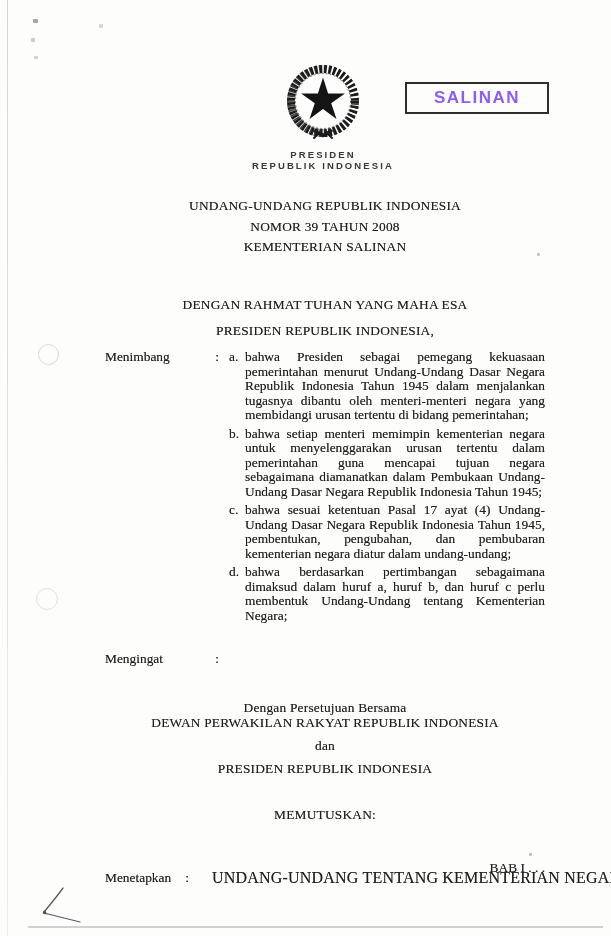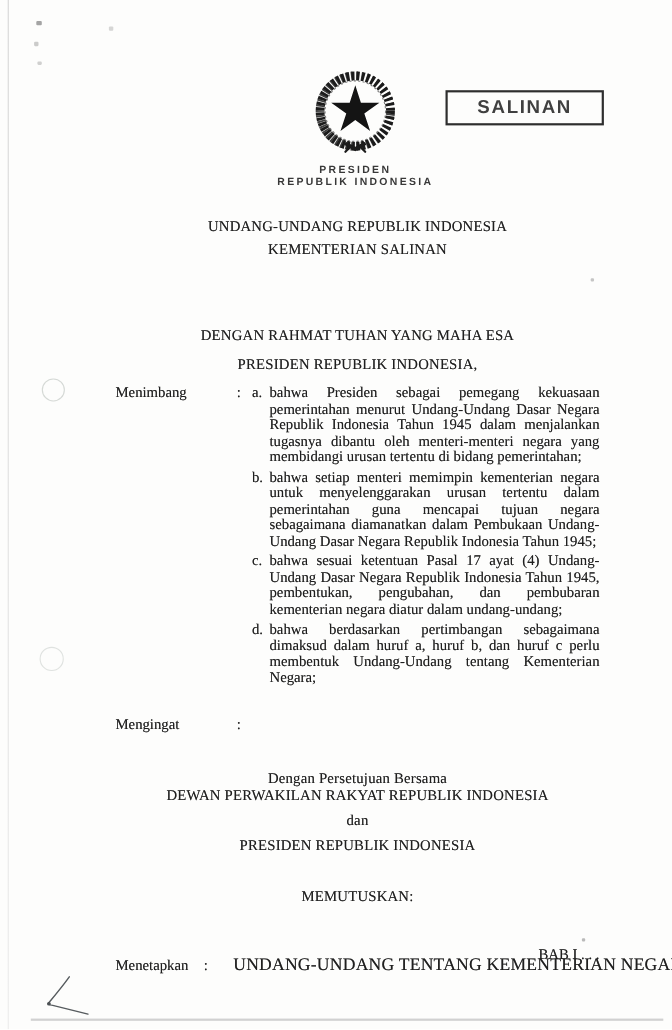--- a/index.html
+++ b/index.html
@@ -32,7 +32,7 @@
   .stamp { position:absolute; left:405px; top:82px; width:144px; height:32px;
     border:2px solid #2e2e2e; display:flex; align-items:center; justify-content:center;
     font-family:"Liberation Sans", sans-serif; font-weight:bold; font-size:17px;
-    letter-spacing:1.5px; color:#404040; background:#fdfdfc; }
+    letter-spacing:1.5px; color:#8b5cf6; background:#fdfdfc; }
 
   
   .sect { position:absolute; left:105px; width:440px; font-size:13.4px; }

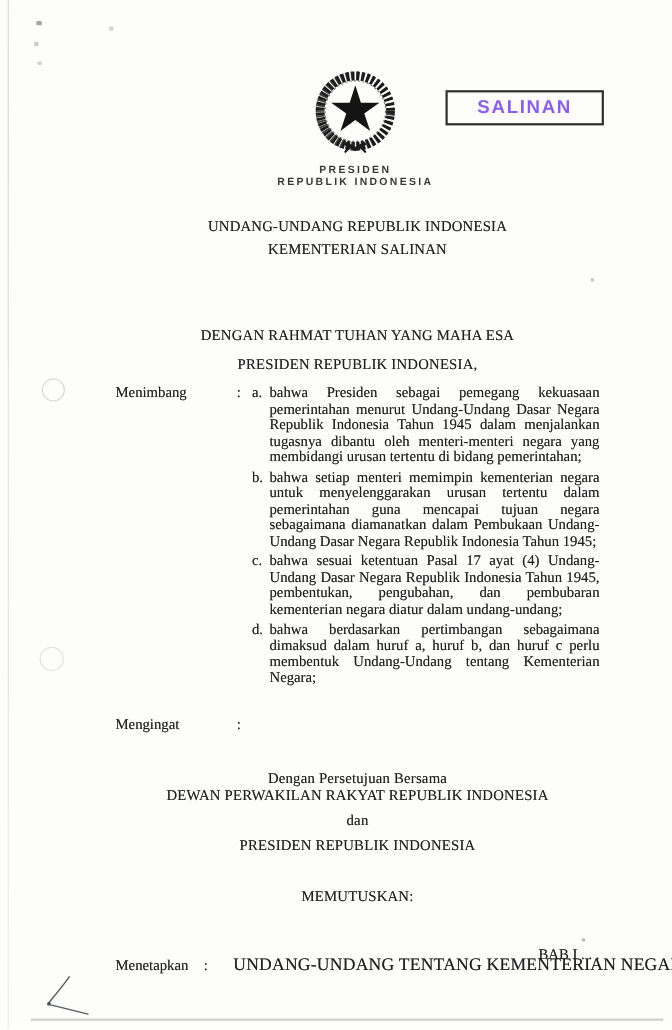--- a/index.html
+++ b/index.html
@@ -106,6 +106,7 @@
 
   <div class="sect centered title-block txt">
     <div>UNDANG-UNDANG REPUBLIK INDONESIA</div>
+    <div>NOMOR 39 TAHUN 2008</div>
     <div>KEMENTERIAN SALINAN</div>
   </div>
 

